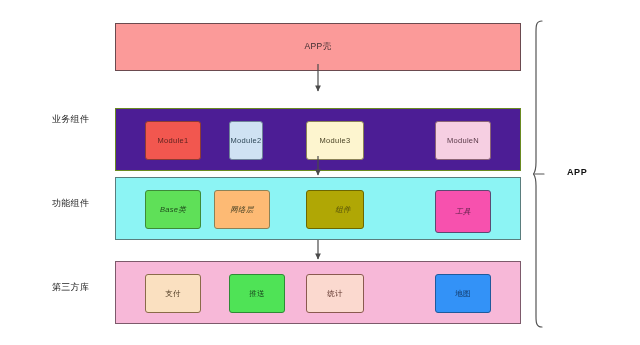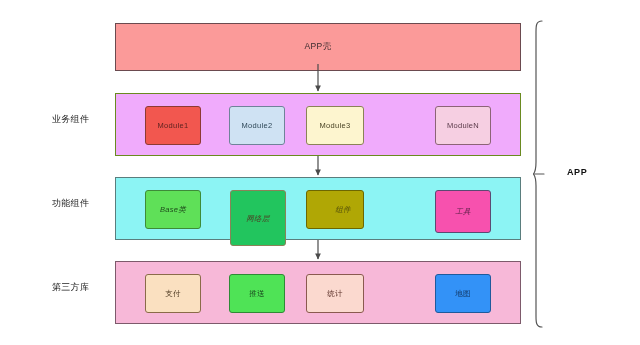--- a/index.html
+++ b/index.html
@@ -62,9 +62,9 @@
     align-items: center;
   }
   .layer.business {
-    top: 93px;
+    top: 108px;
     height: 63px;
-    background: #f0abfc;
+    background: #4c1d95;
     border-color: #6a8a20;
   }
   .layer.functional {

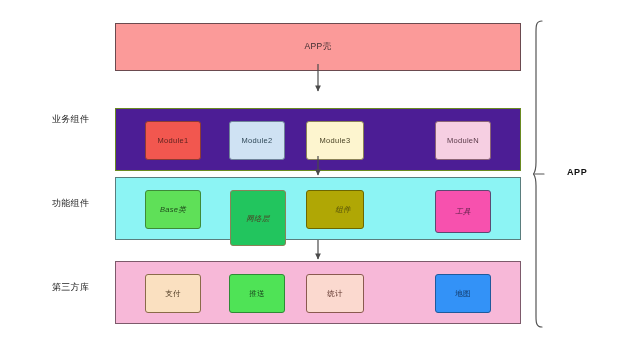--- a/index.html
+++ b/index.html
@@ -136,7 +136,7 @@
     <div class="chip" style="left:29px; top:12px; width:56px; height:39px; background:#f2574f; border-color:#8d3a33; color:#5e2320;">
       <span>Module1</span>
     </div>
-    <div class="chip" style="left:113px; top:12px; width:56px; height:39px; background:#cfe2f3; border-color:#6f8399; color:#2f4858;">
+    <div class="chip" style="left:113px; top:12px; width:34px; height:39px; background:#cfe2f3; border-color:#6f8399; color:#2f4858;">
       <span>Module2</span>
     </div>
     <div class="chip" style="left:190px; top:12px; width:58px; height:39px; background:#fdf5cf; border-color:#8a8257; color:#4a4426;">

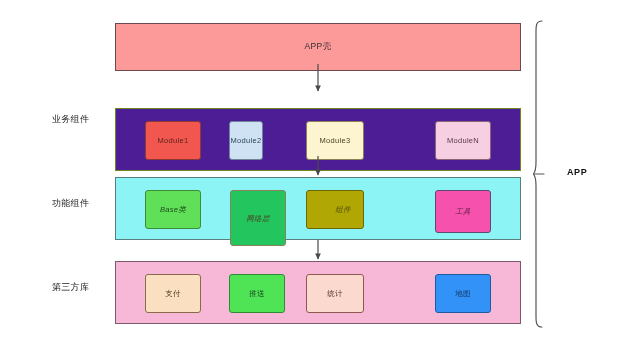--- a/index.html
+++ b/index.html
@@ -152,7 +152,7 @@
     <div class="chip" style="left:29px; top:12px; width:56px; height:39px; background:#5fe058; border-color:#3e8b38; color:#1f4a1c;">
       <span>Base类</span>
     </div>
-    <div class="chip" style="left:114px; top:12px; width:56px; height:56px; background:#22c55e; border-color:#8a8257; color:#4a4426;">
+    <div class="chip" style="left:98px; top:12px; width:56px; height:39px; background:#fdba74; border-color:#8a8257; color:#4a4426;">
       <span>网络层</span>
     </div>
     <div class="chip" style="left:190px; top:12px; width:58px; height:39px; background:#b0a705; border-color:#6d6700; color:#54500a;padding-left:16px;">

